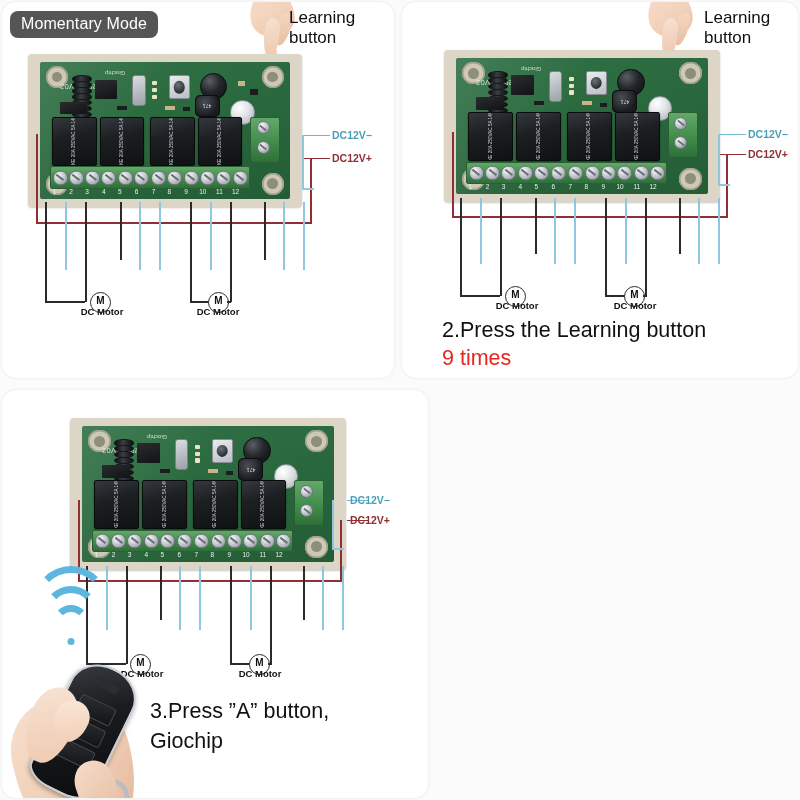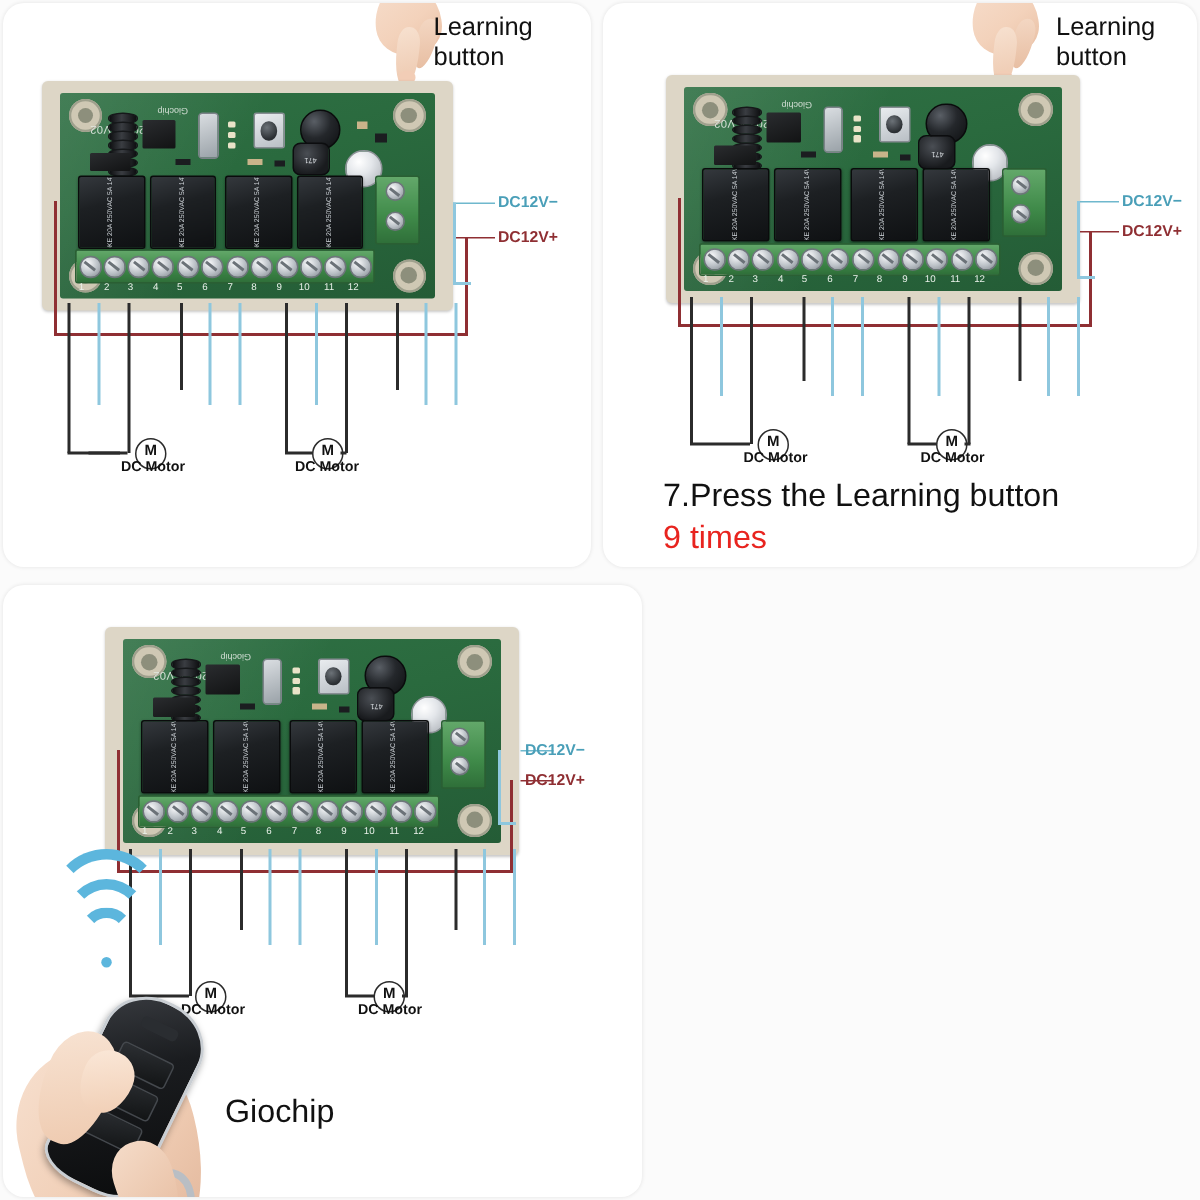--- a/index.html
+++ b/index.html
@@ -297,6 +297,7 @@
 
   <div class="panel" id="panel1">
 
+    <div class="badge">Momentary Mode</div>
 
     <div class="finger" style="left:242px;top:-4px;">
       <div class="palm"></div>

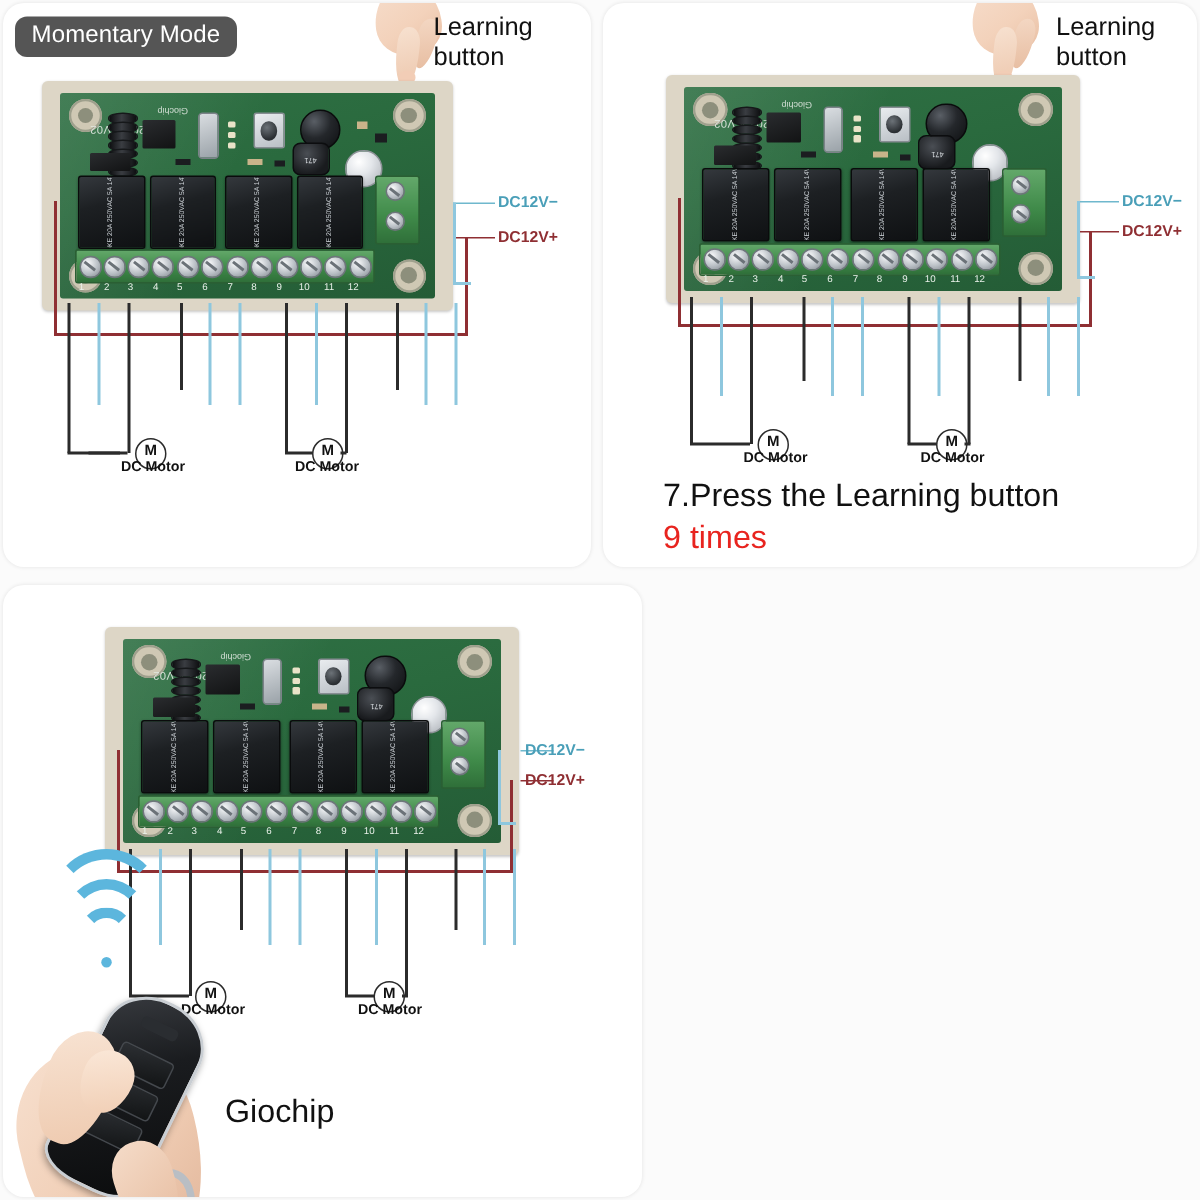--- a/index.html
+++ b/index.html
@@ -584,7 +584,7 @@
     <div class="wire" style="left:241px;top:293px;width:4px;height:1.6px;"></div>
     <div class="motor-cap" style="left:198px;top:298px;width:70px;">DC Motor</div>
 
-    <div class="caption" style="left:40px;top:315px;">7.Press the Learning button</div>
+    <div class="caption" style="left:40px;top:315px;">2.Press the Learning button</div>
     <div class="cap-red" style="left:40px;top:343px;">9 times</div>
   </div>
 

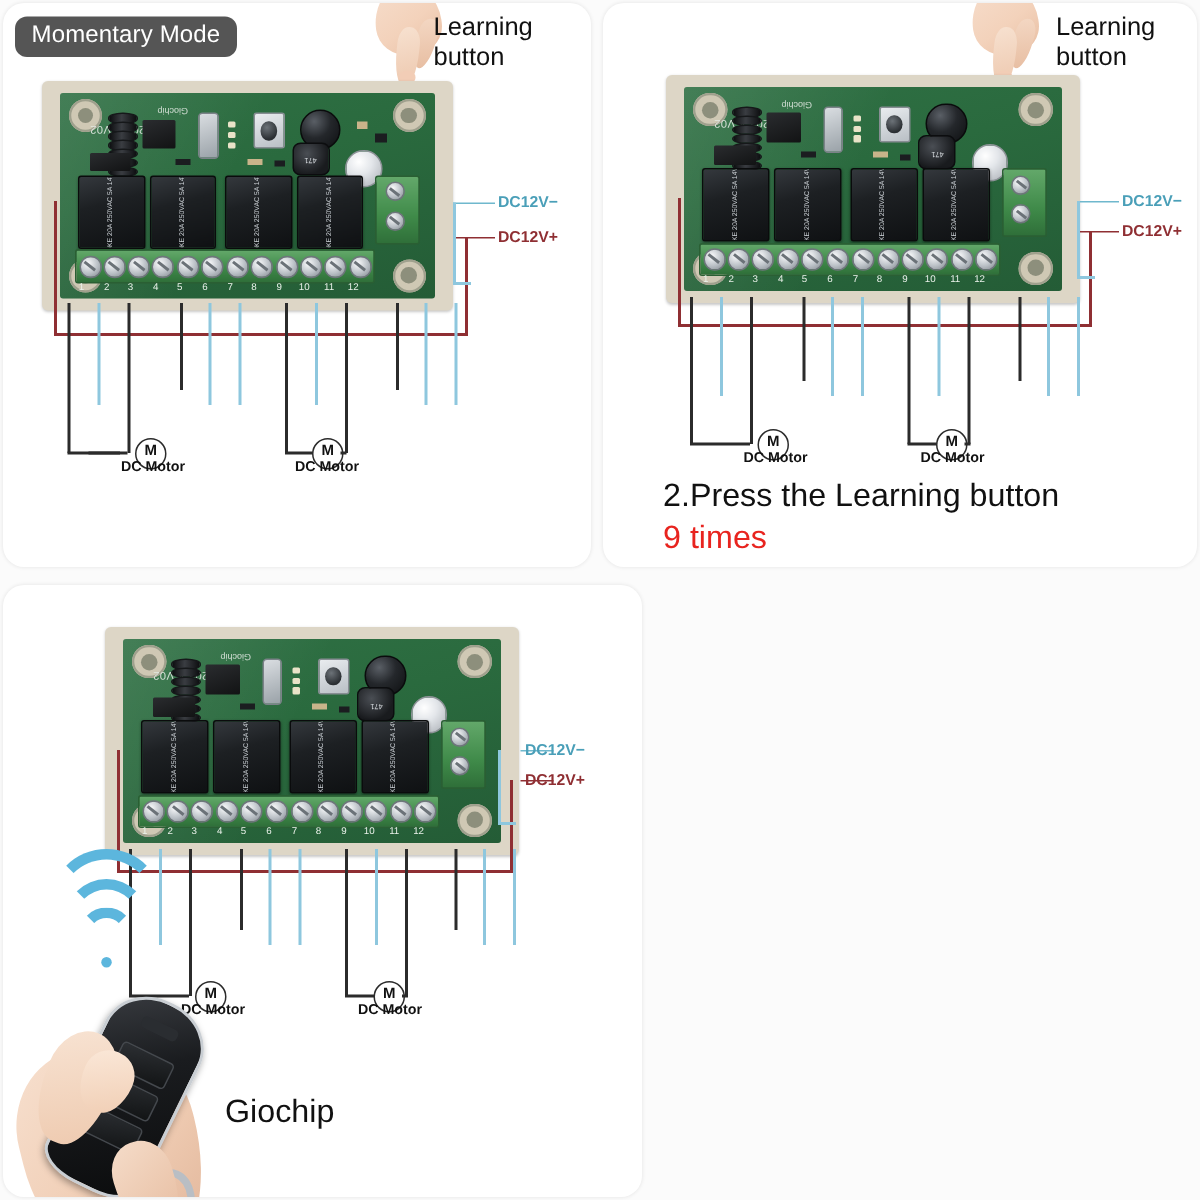--- a/index.html
+++ b/index.html
@@ -737,6 +737,7 @@
       <div class="hand-f2"></div>
     </div>
 
+    <div class="caption" style="left:148px;top:308px;">3.Press ”A” button,</div>
     <div class="caption" style="left:148px;top:338px;">Giochip</div>
   </div>
 

